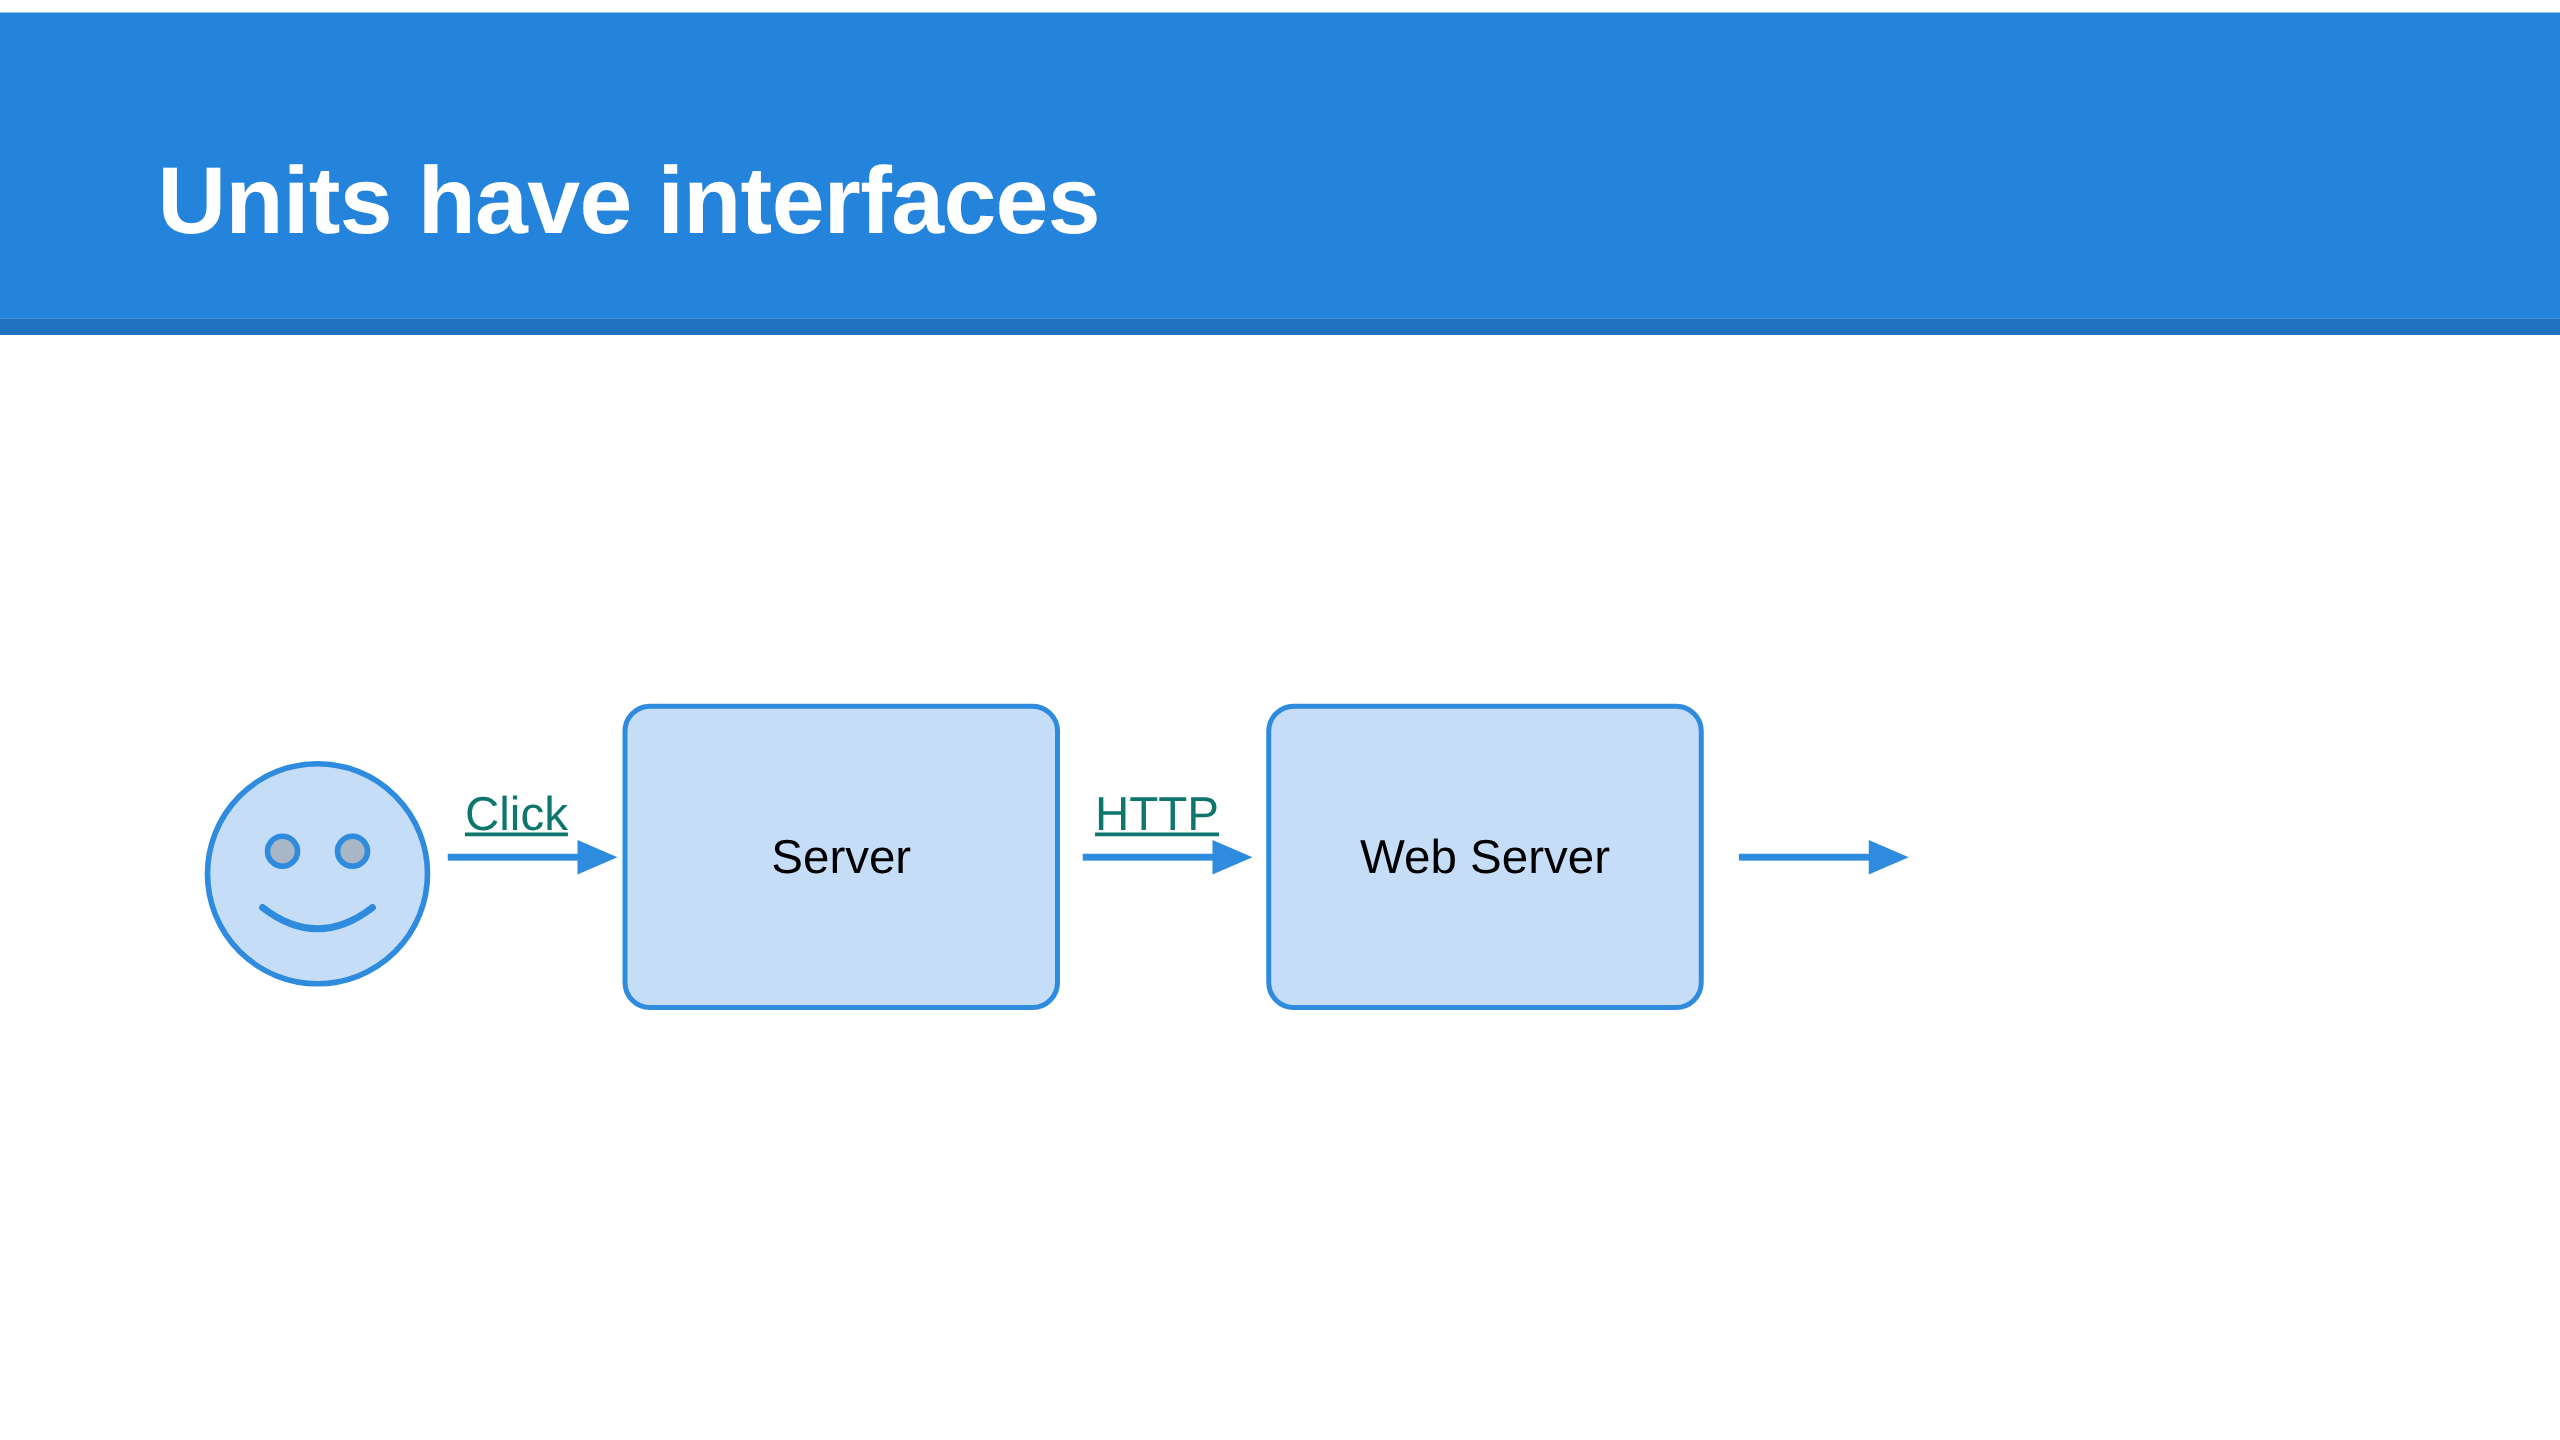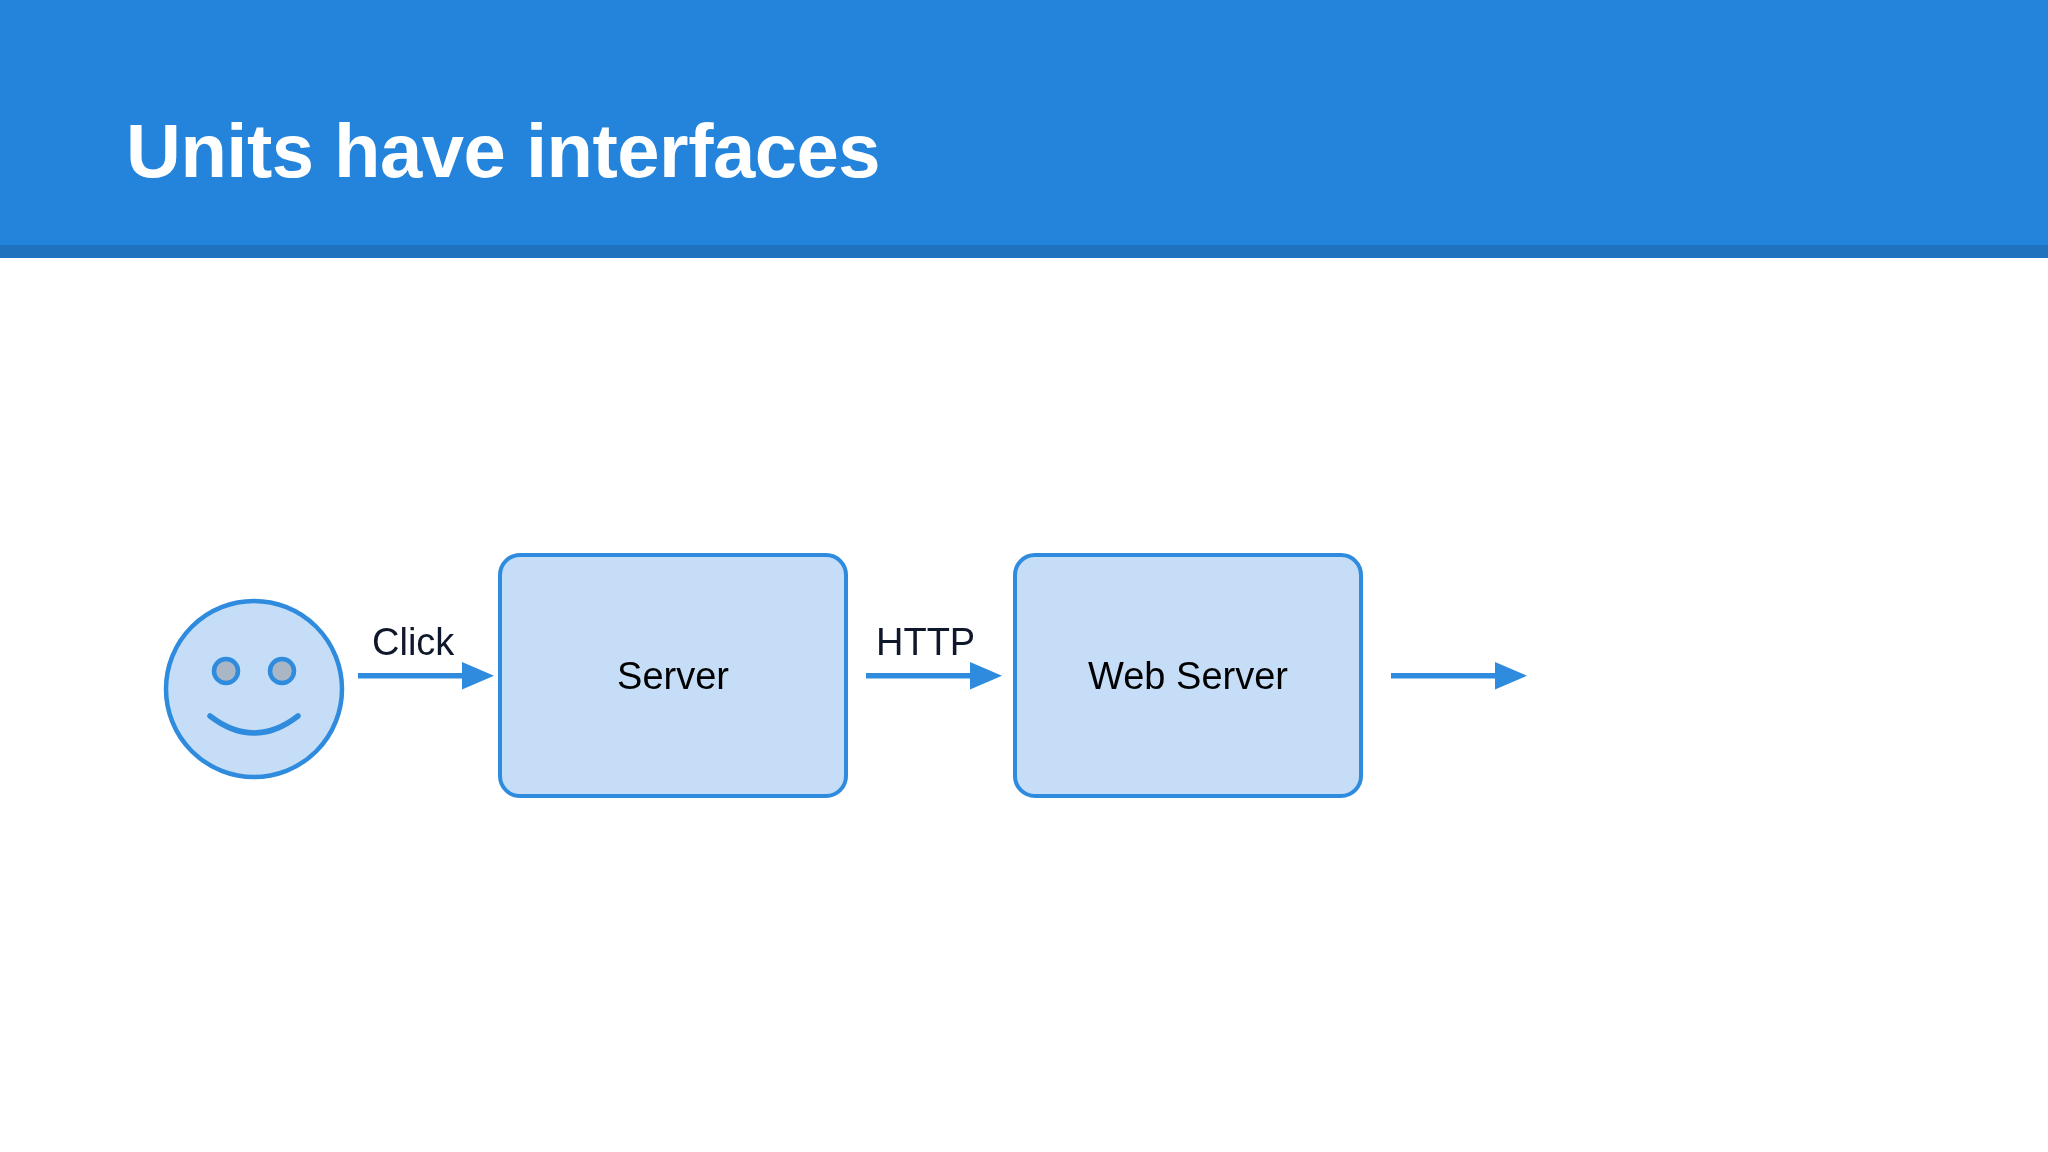--- a/index.html
+++ b/index.html
@@ -20,6 +20,7 @@
     width: 2048px;
     height: 1016px;
     background: #ffffff;
+    margin-top: 10px;
   }
 
   

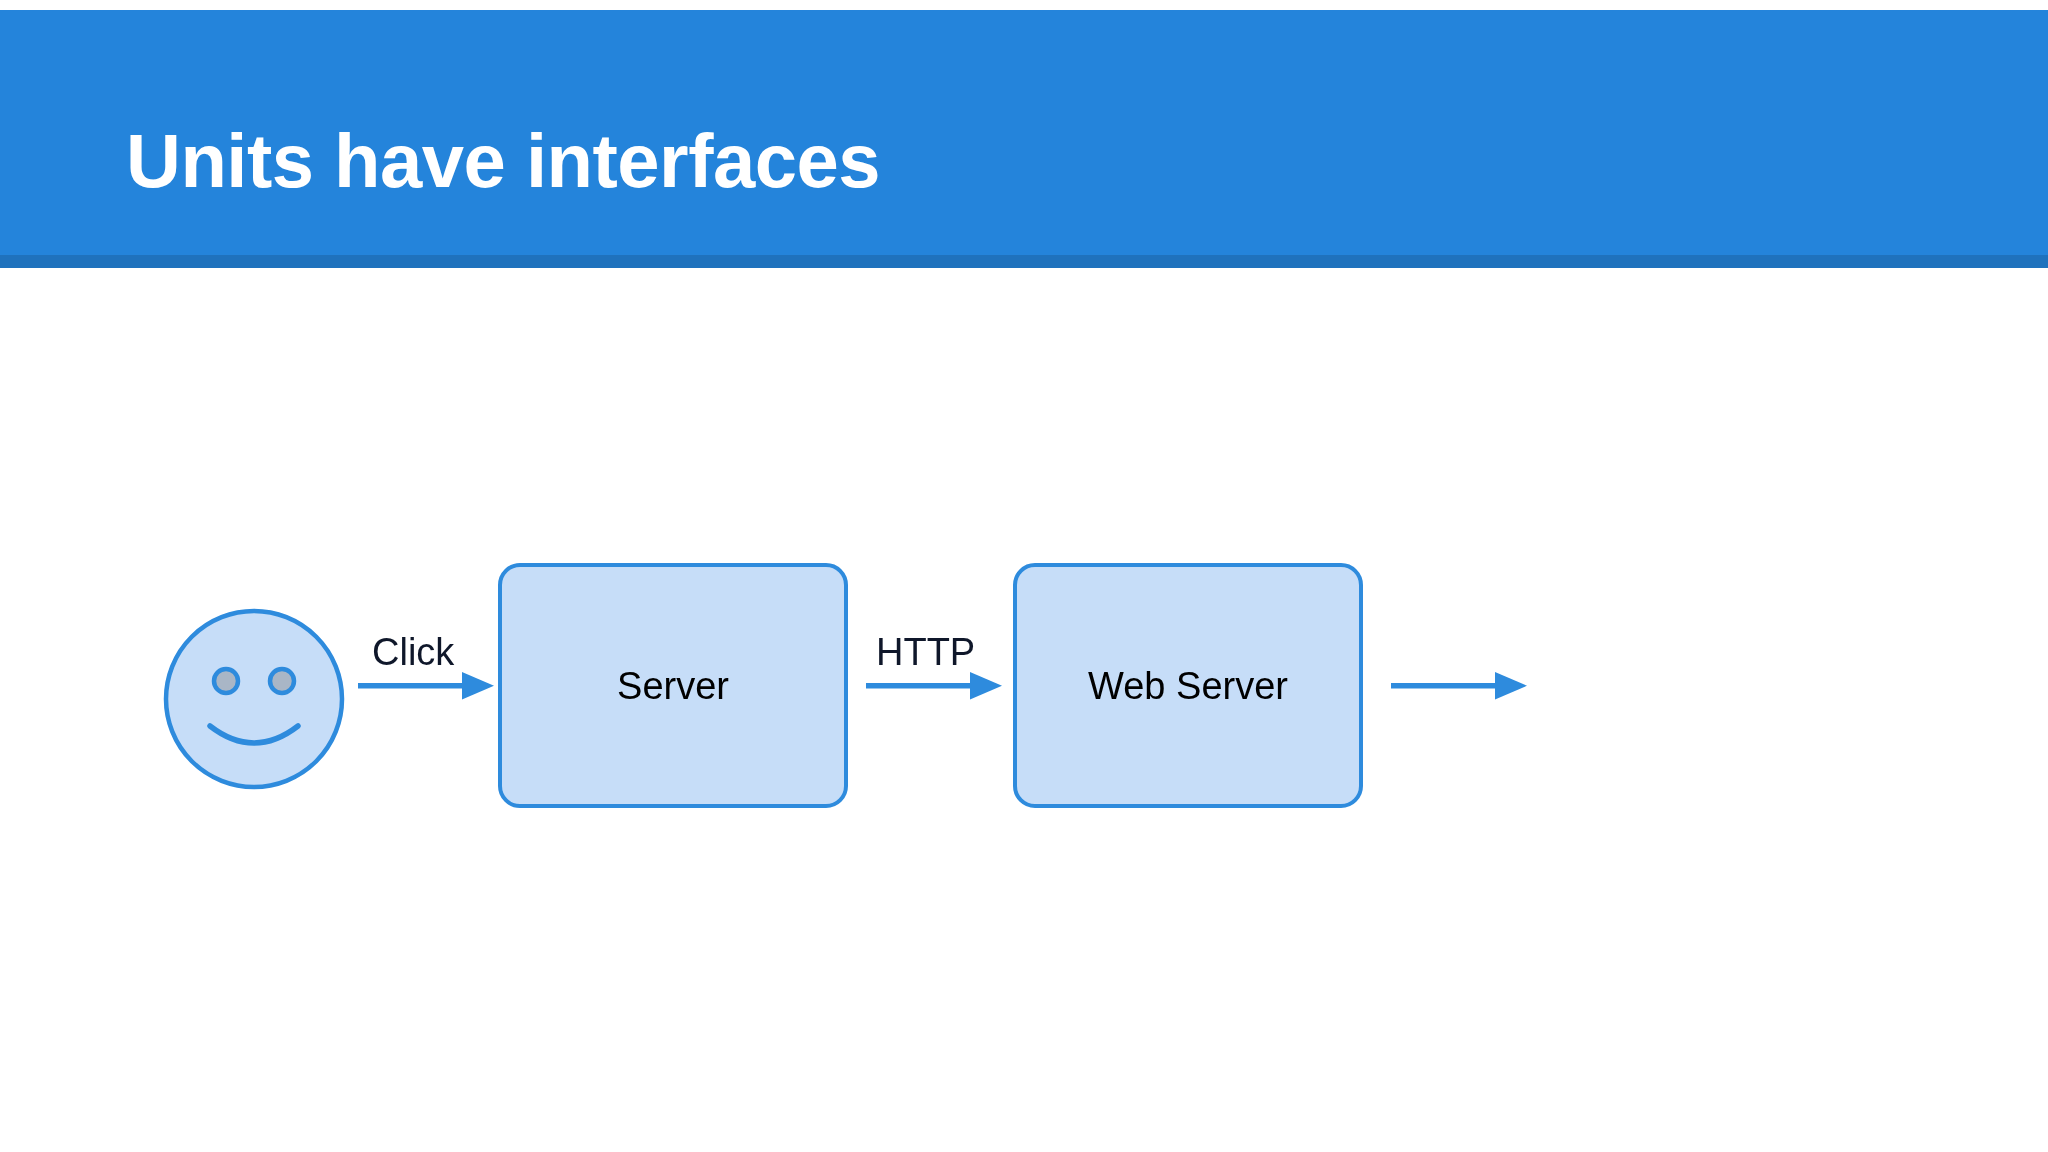--- a/index.html
+++ b/index.html
@@ -104,10 +104,11 @@
 
   .edge-label {
     position: absolute;
-    color: #0f172a;
+    color: #0f766e;
     font-size: 38px;
     line-height: 1;
     white-space: nowrap;
+    text-decoration: underline;
   }
   #label-click { left: 372px; top: 365px; }
   #label-http  { left: 876px; top: 365px; }

